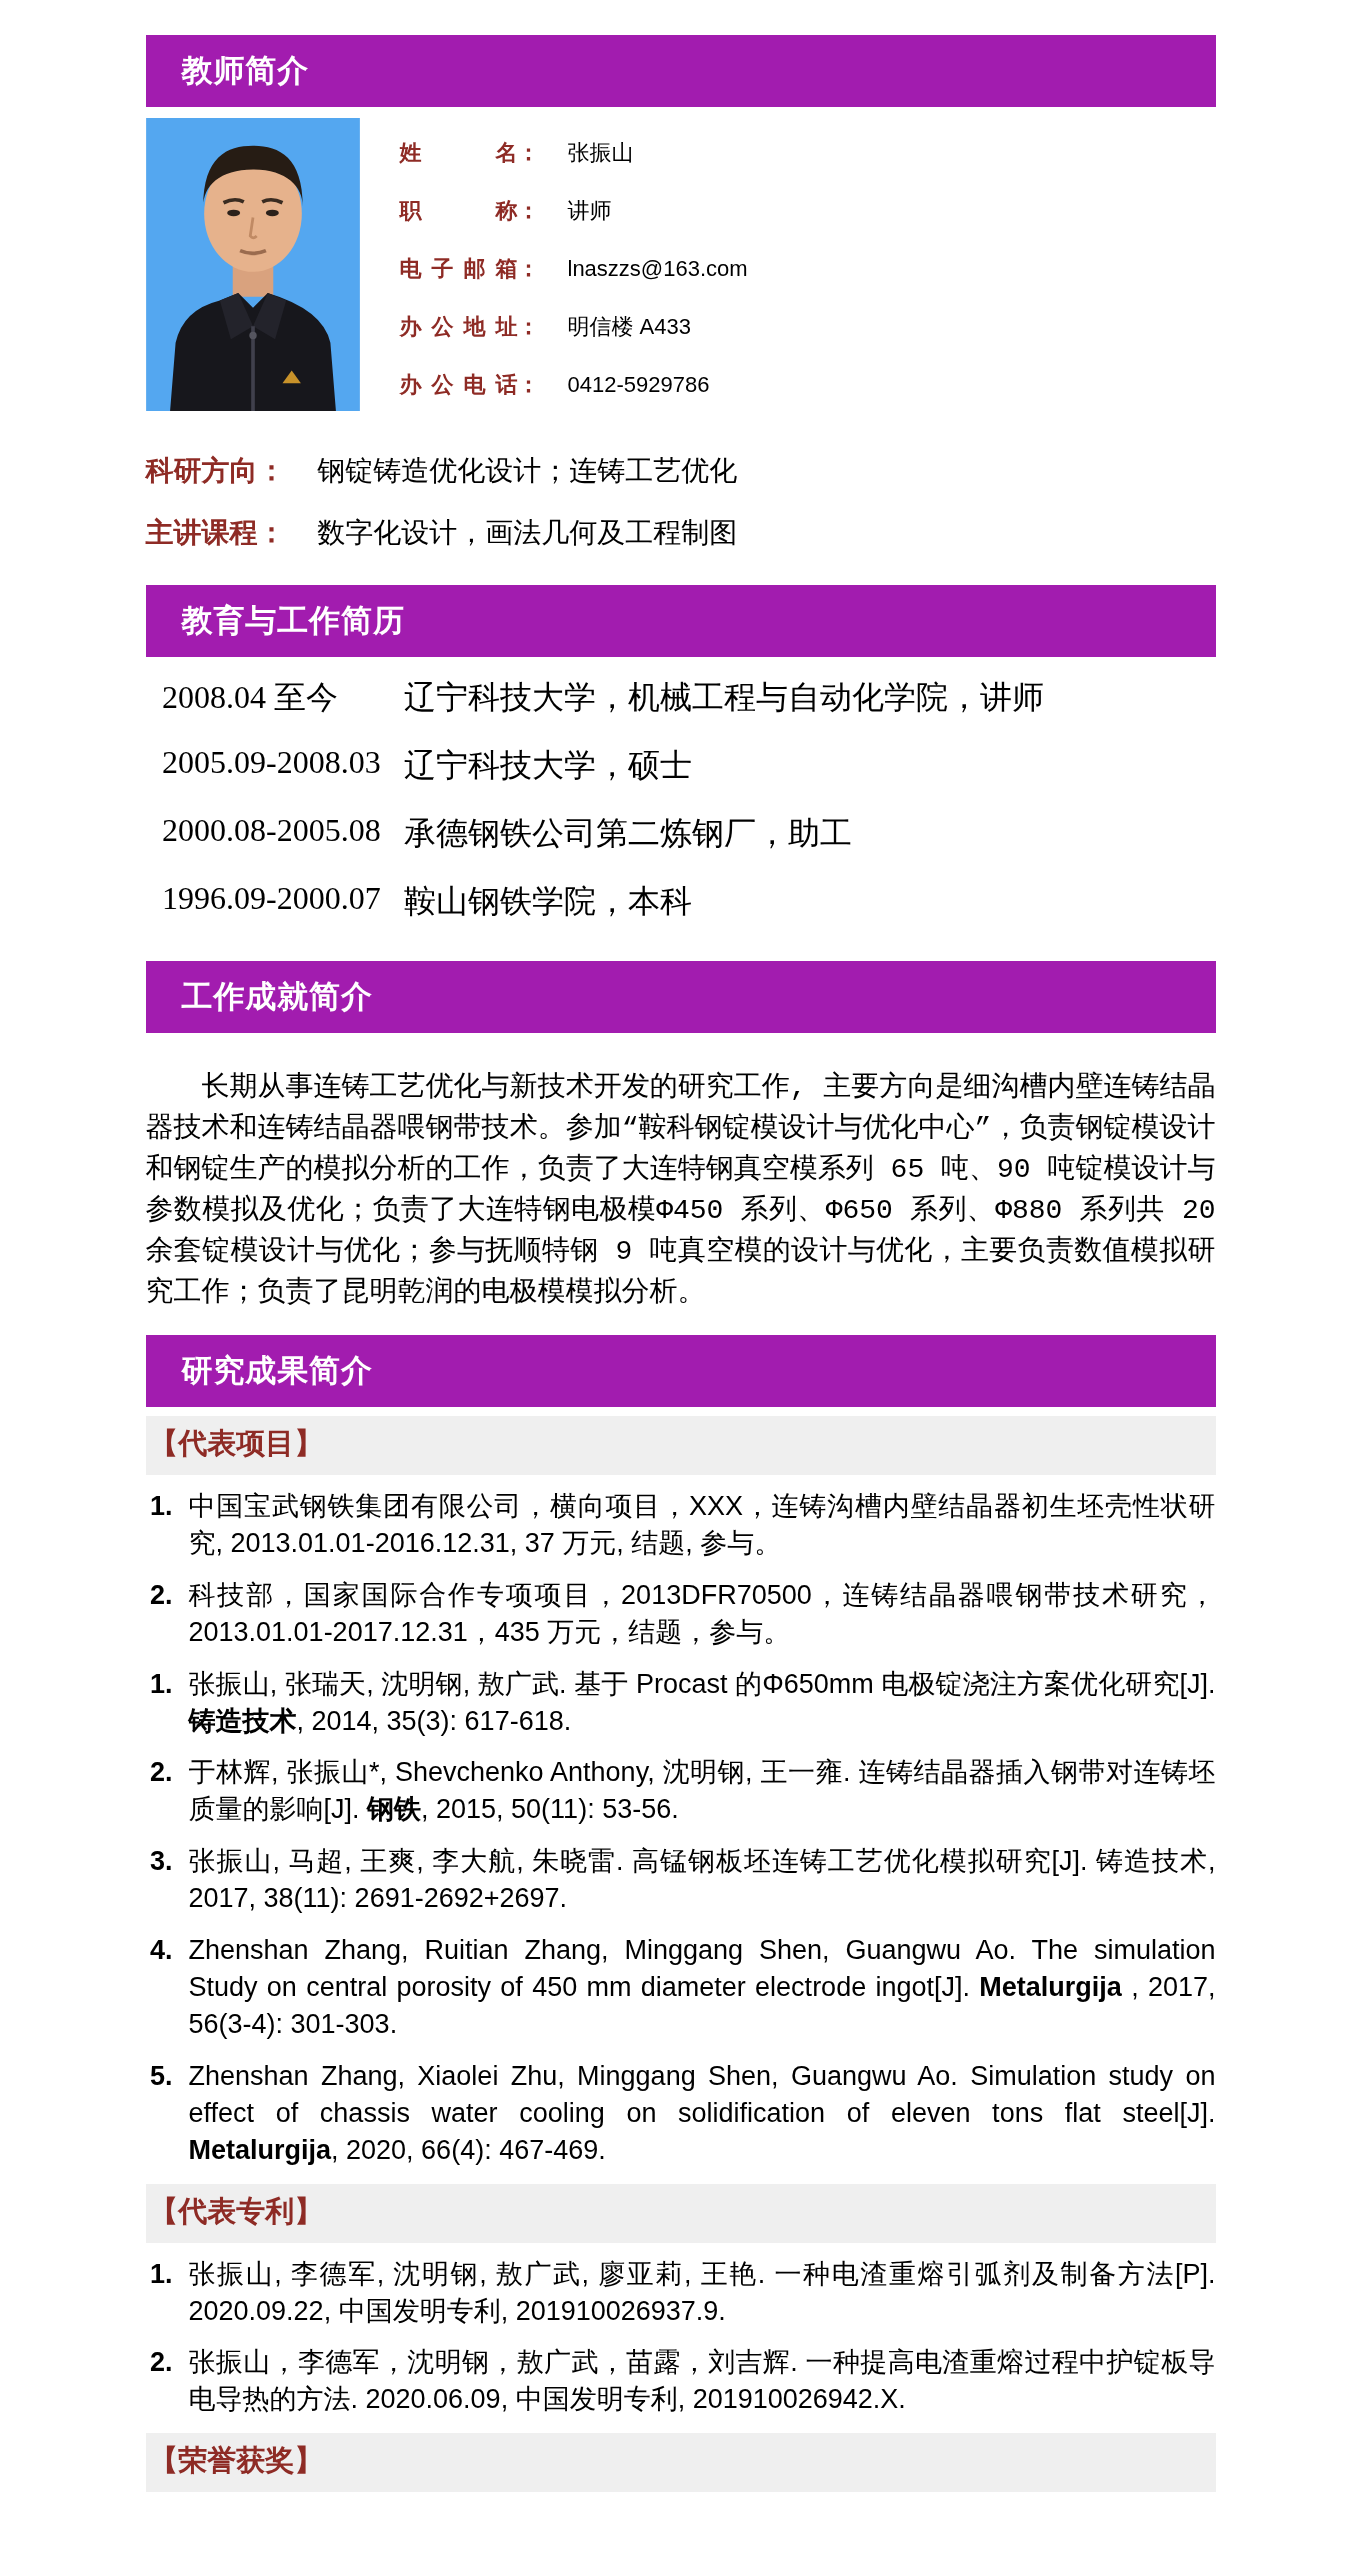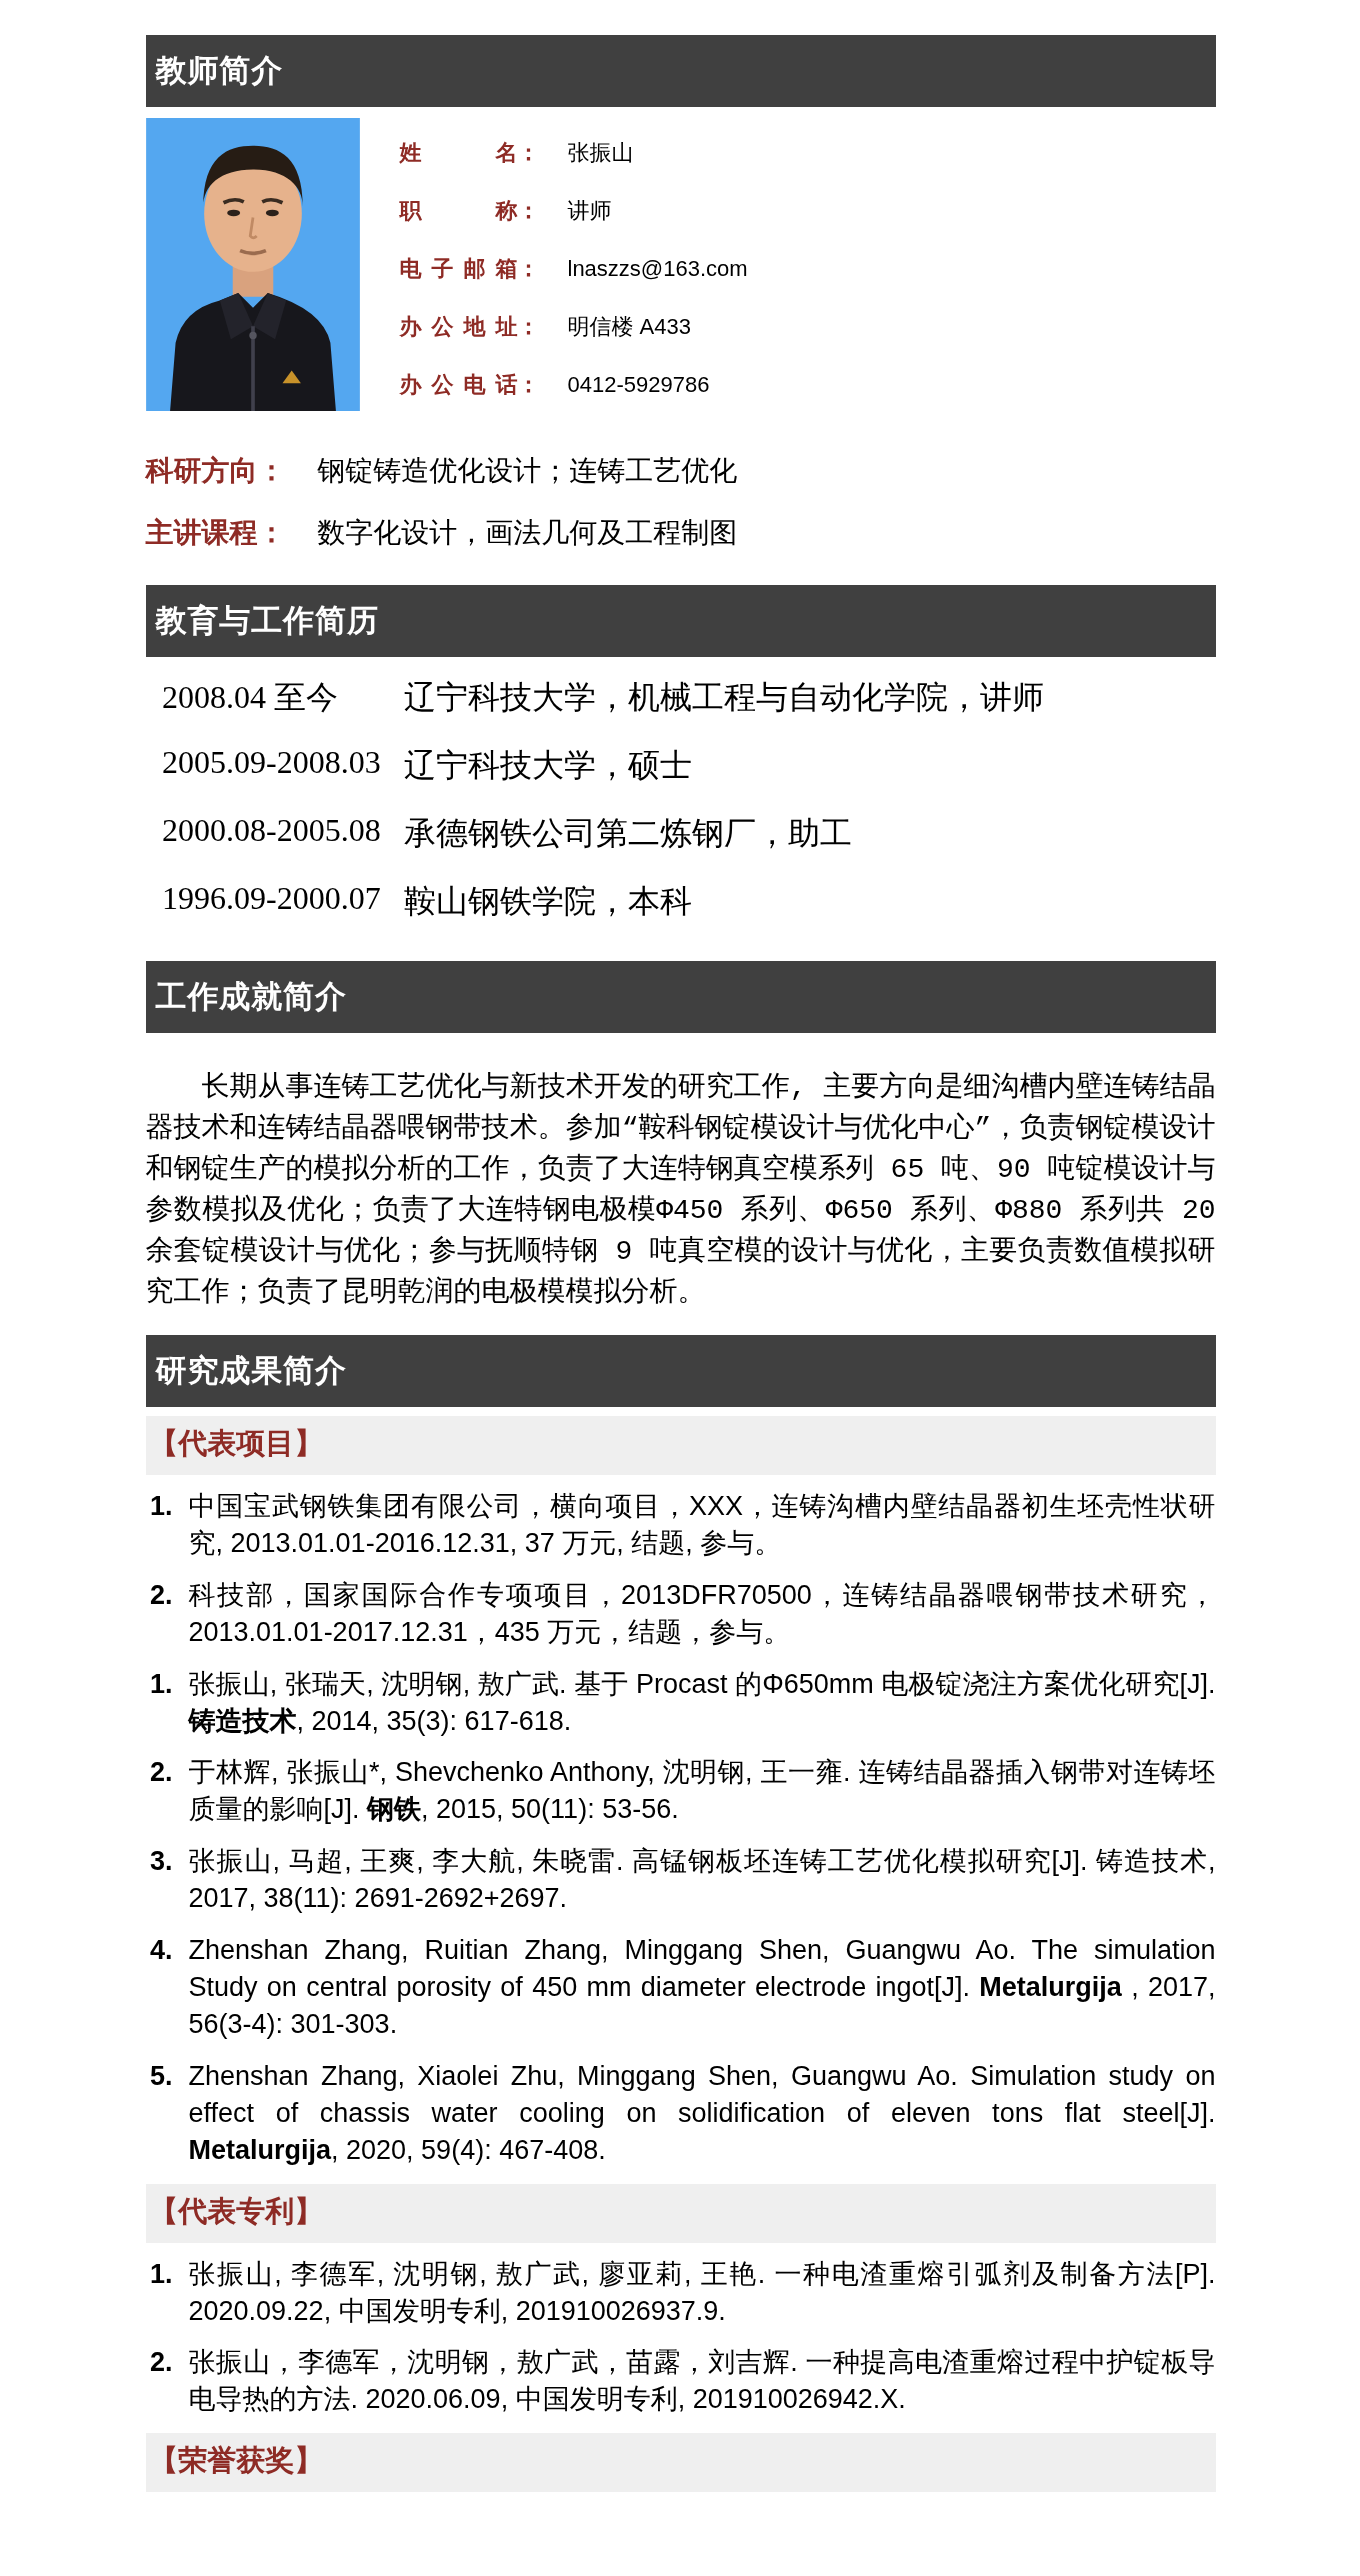--- a/index.html
+++ b/index.html
@@ -15,9 +15,9 @@
   
   .bar {
     height:72px; line-height:72px;
-    background:#404040; color:#fff;
+    background:#a21caf; color:#fff;
     font-size:31px; font-weight:700;
-    padding-left:10px; box-sizing:border-box;
+    padding-left:36px; box-sizing:border-box;
     letter-spacing:0.9px;
   }
 

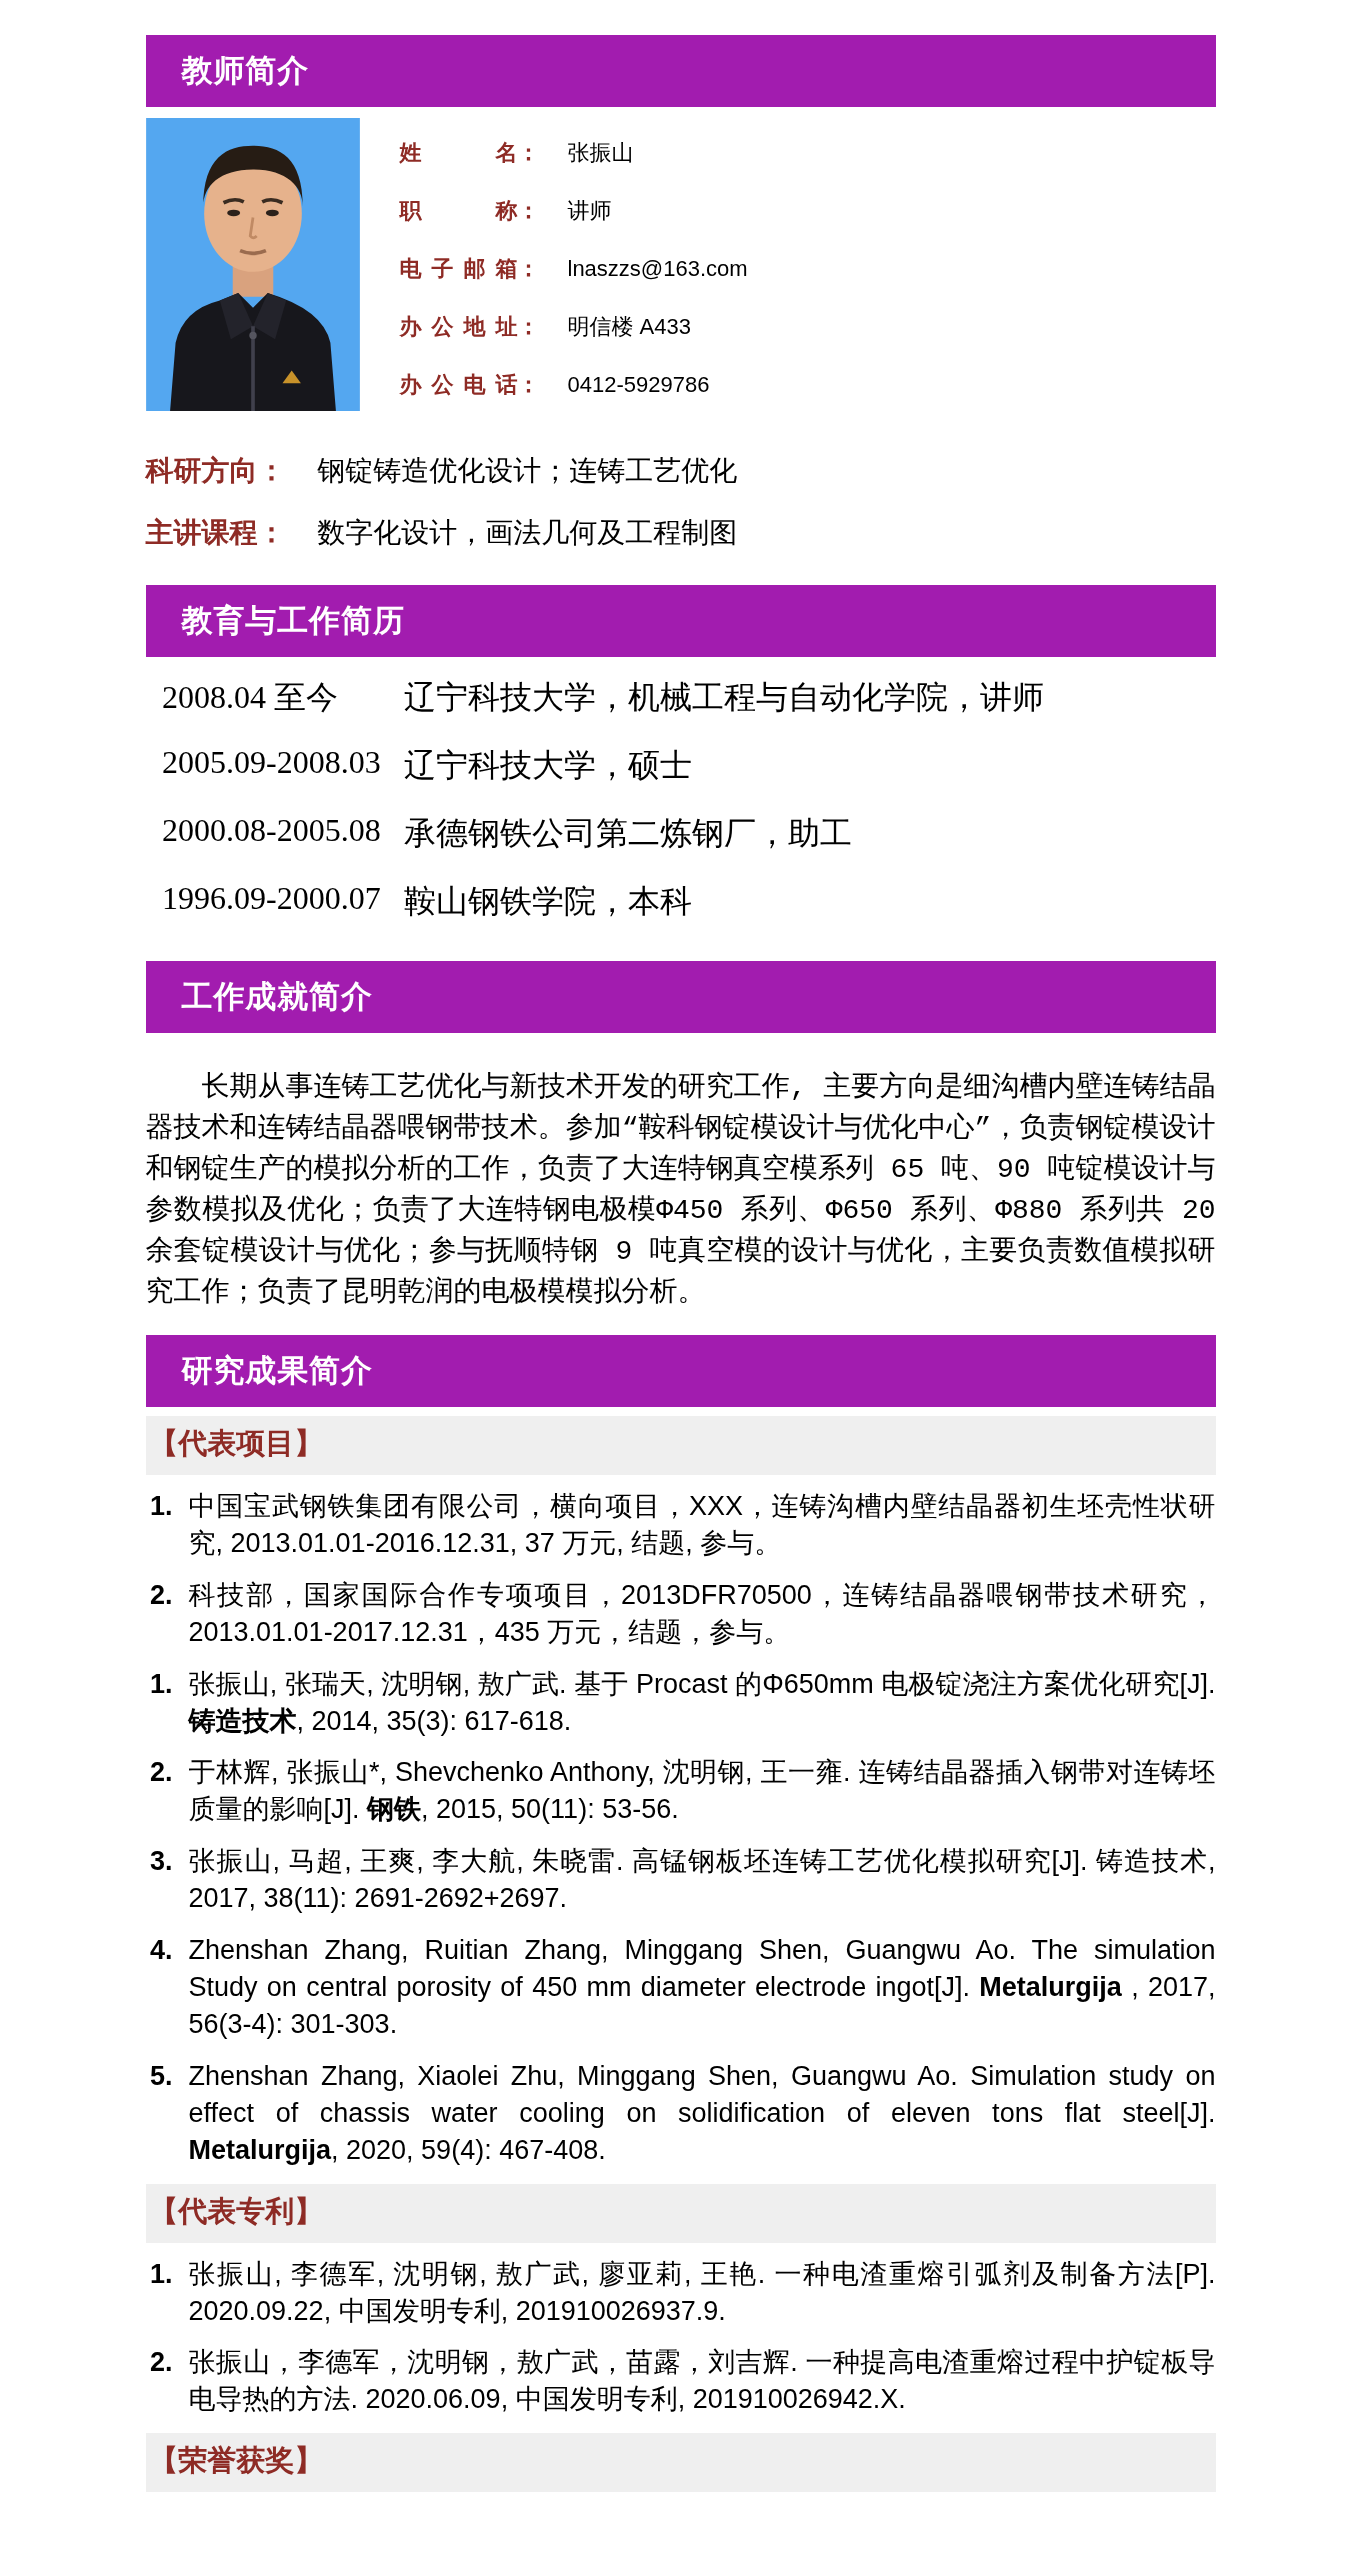--- a/index.html
+++ b/index.html
@@ -207,7 +207,7 @@
     </li>
     <li class="item">
       <span class="no">5.</span>
-      <span class="itext"><span>Zhenshan Zhang, Xiaolei Zhu, Minggang Shen, Guangwu Ao. Simulation study on effect of chassis water cooling on solidification of eleven tons flat steel[J]. </span><span class="jn">Metalurgija</span><span>, 2020, 59(4): 467-408.</span></span>
+      <span class="itext"><span>Zhenshan Zhang, Xiaolei Zhu, Minggang Shen, Guangwu Ao. Simulation study on effect of chassis water cooling on solidification of eleven tons flat steel[J]. </span><span class="jn">Metalurgija</span><span>, 2020, 66(4): 467-469.</span></span>
     </li>
   </ol>
 

